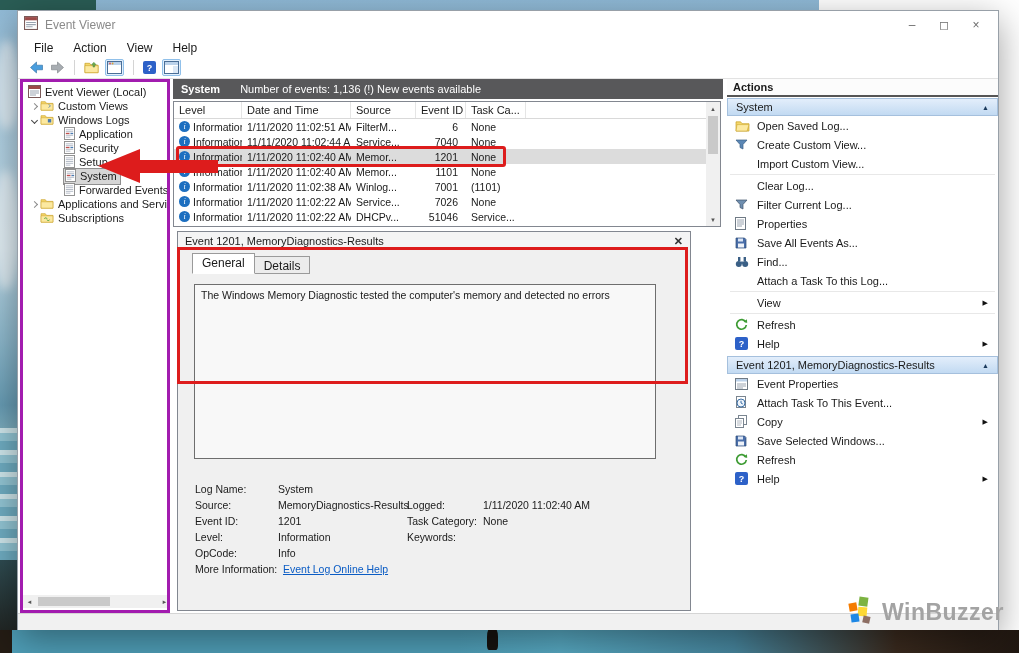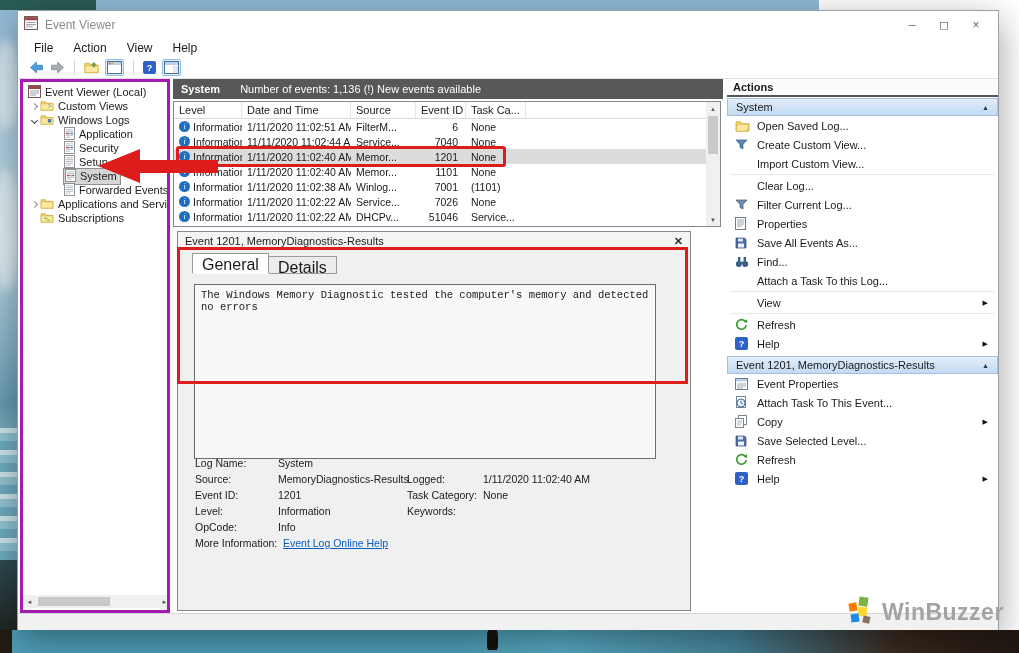--- a/index.html
+++ b/index.html
@@ -72,7 +72,7 @@
   .ptitle { height:18px; display:flex; align-items:center; padding:0 7px; font-size:11px; color:#1a1a1a; background:#f4f4f4; }
   .pclose { margin-left:auto; font-size:11px; color:#333; font-weight:bold; }
   .tabs { position:absolute; left:14px; top:21px; display:flex; align-items:flex-end; }
-  .tab { font-size:16px; color:#1a1a1a; padding:2px 9px 3px; border:1px solid #9a9a9a; background:#ececec; height:18px; }
+  .tab { font-size:12px; color:#1a1a1a; padding:2px 9px 3px; border:1px solid #9a9a9a; background:#ececec; height:18px; }
   .tab.active { background:#fff; border-bottom-color:#fff; height:21px; position:relative; z-index:2; }
   .tab.inactive { border-left:none; }
   .msgbox { position:absolute; left:16px; top:52px; width:462px; height:175px; background:#f8f8f8; border:1px solid #6e6e6e; padding:4px 6px; font-size:10.5px; color:#1a1a1a;font-family:Liberation Mono, monospace; }

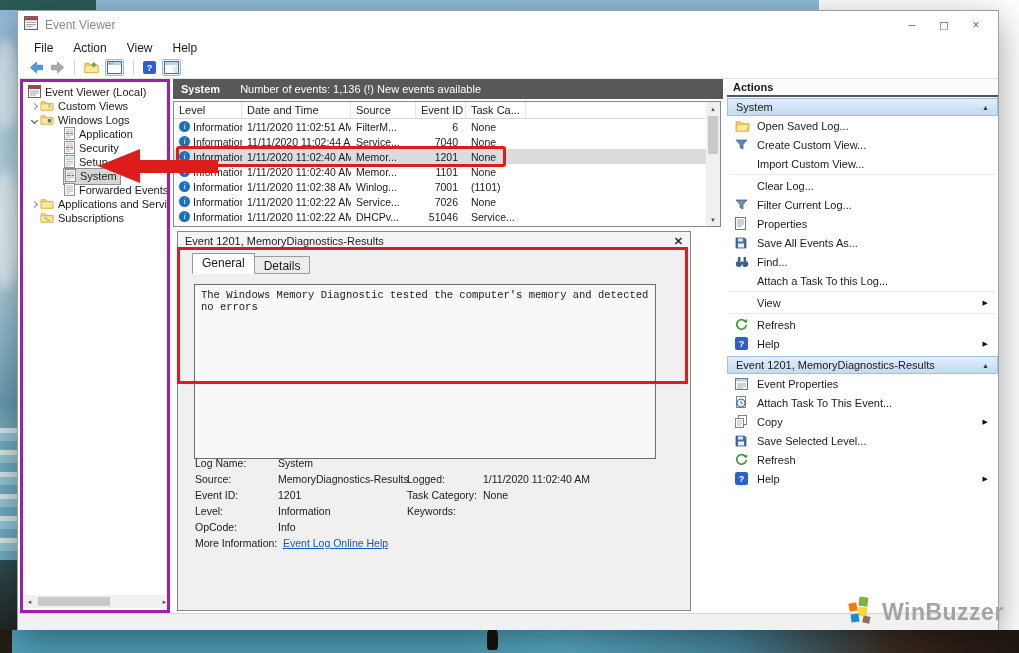--- a/index.html
+++ b/index.html
@@ -75,7 +75,7 @@
   .tab { font-size:12px; color:#1a1a1a; padding:2px 9px 3px; border:1px solid #9a9a9a; background:#ececec; height:18px; }
   .tab.active { background:#fff; border-bottom-color:#fff; height:21px; position:relative; z-index:2; }
   .tab.inactive { border-left:none; }
-  .msgbox { position:absolute; left:16px; top:52px; width:462px; height:175px; background:#f8f8f8; border:1px solid #6e6e6e; padding:4px 6px; font-size:10.5px; color:#1a1a1a;font-family:Liberation Mono, monospace; }
+  .msgbox { position:absolute; left:16px; top:52px; width:462px; height:175px; background:#f8f8f8; border:1px solid #6e6e6e; padding:4px 6px; font-size:10.5px; color:#1a1a1a; }
   .fields { position:absolute; left:17px; top:223px; font-size:10.5px; color:#1a1a1a; }
   .frow { display:flex; height:16px; align-items:center; }
   .fl1 { width:83px; flex:none; }

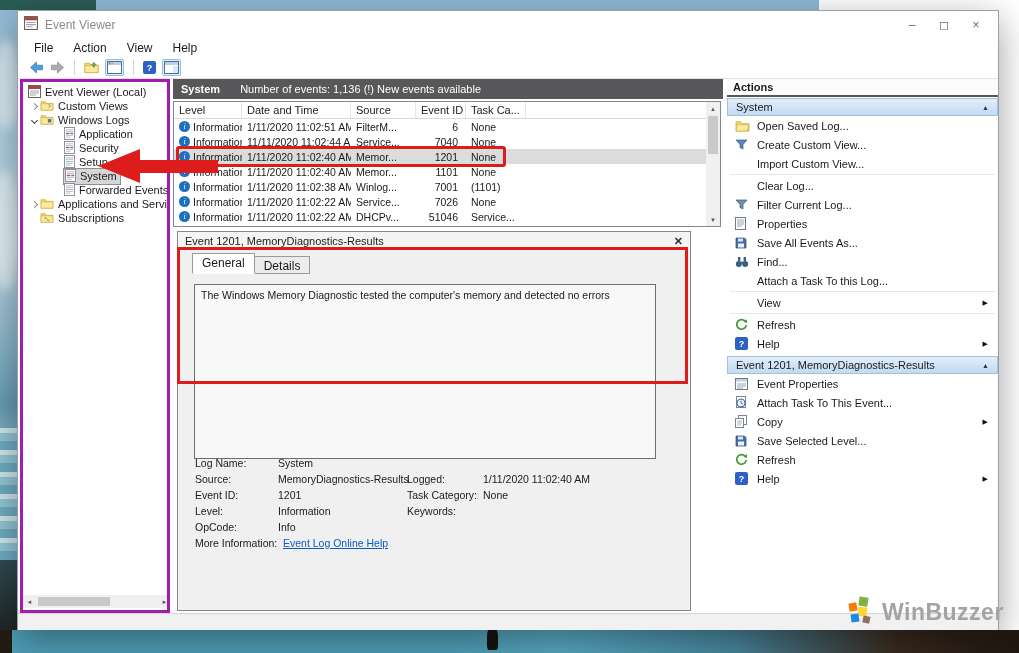--- a/index.html
+++ b/index.html
@@ -594,7 +594,7 @@
               <rect x="3" y="6.5" width="6" height="4" fill="#eef2f8"></rect>
             </svg>
           </span>
-        <span>Save Selected Level...</span>
+        <span>Save Selected Windows...</span>
       </div>
       <div class="aitem">
         <span class="aico">

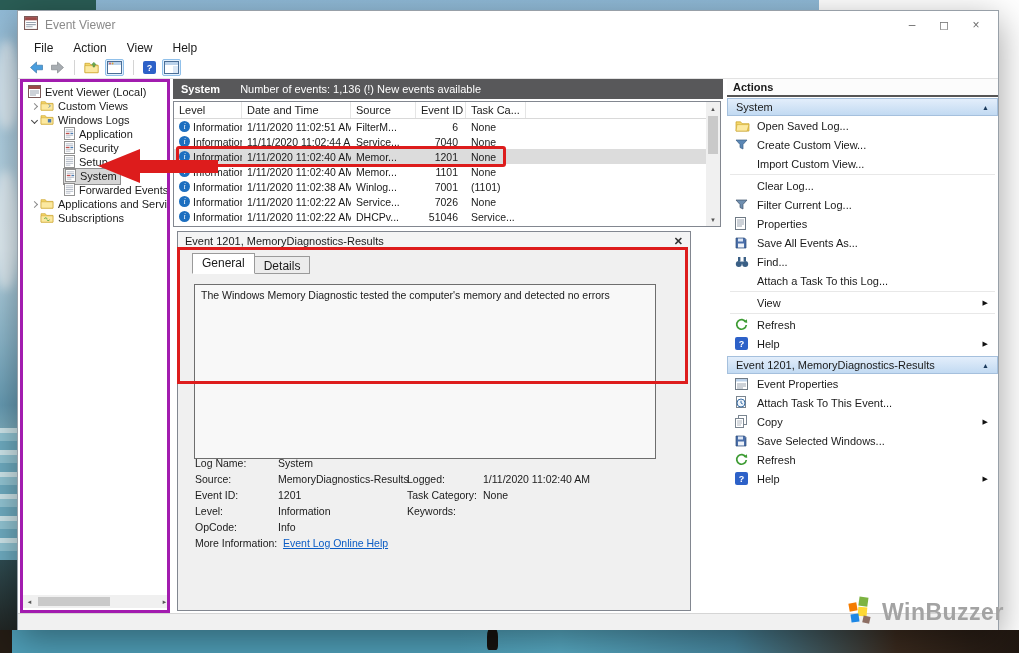--- a/index.html
+++ b/index.html
@@ -76,7 +76,7 @@
   .tab.active { background:#fff; border-bottom-color:#fff; height:21px; position:relative; z-index:2; }
   .tab.inactive { border-left:none; }
   .msgbox { position:absolute; left:16px; top:52px; width:462px; height:175px; background:#f8f8f8; border:1px solid #6e6e6e; padding:4px 6px; font-size:10.5px; color:#1a1a1a; }
-  .fields { position:absolute; left:17px; top:223px; font-size:10.5px; color:#1a1a1a; }
+  .fields { position:absolute; left:17px; top:249px; font-size:10.5px; color:#1a1a1a; }
   .frow { display:flex; height:16px; align-items:center; }
   .fl1 { width:83px; flex:none; }
   .fv1 { width:129px; flex:none; white-space:nowrap; }

